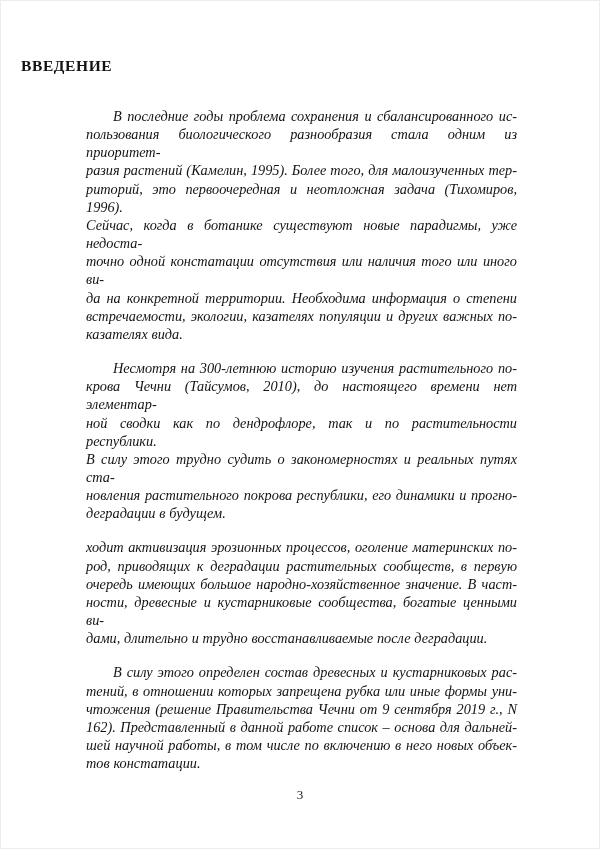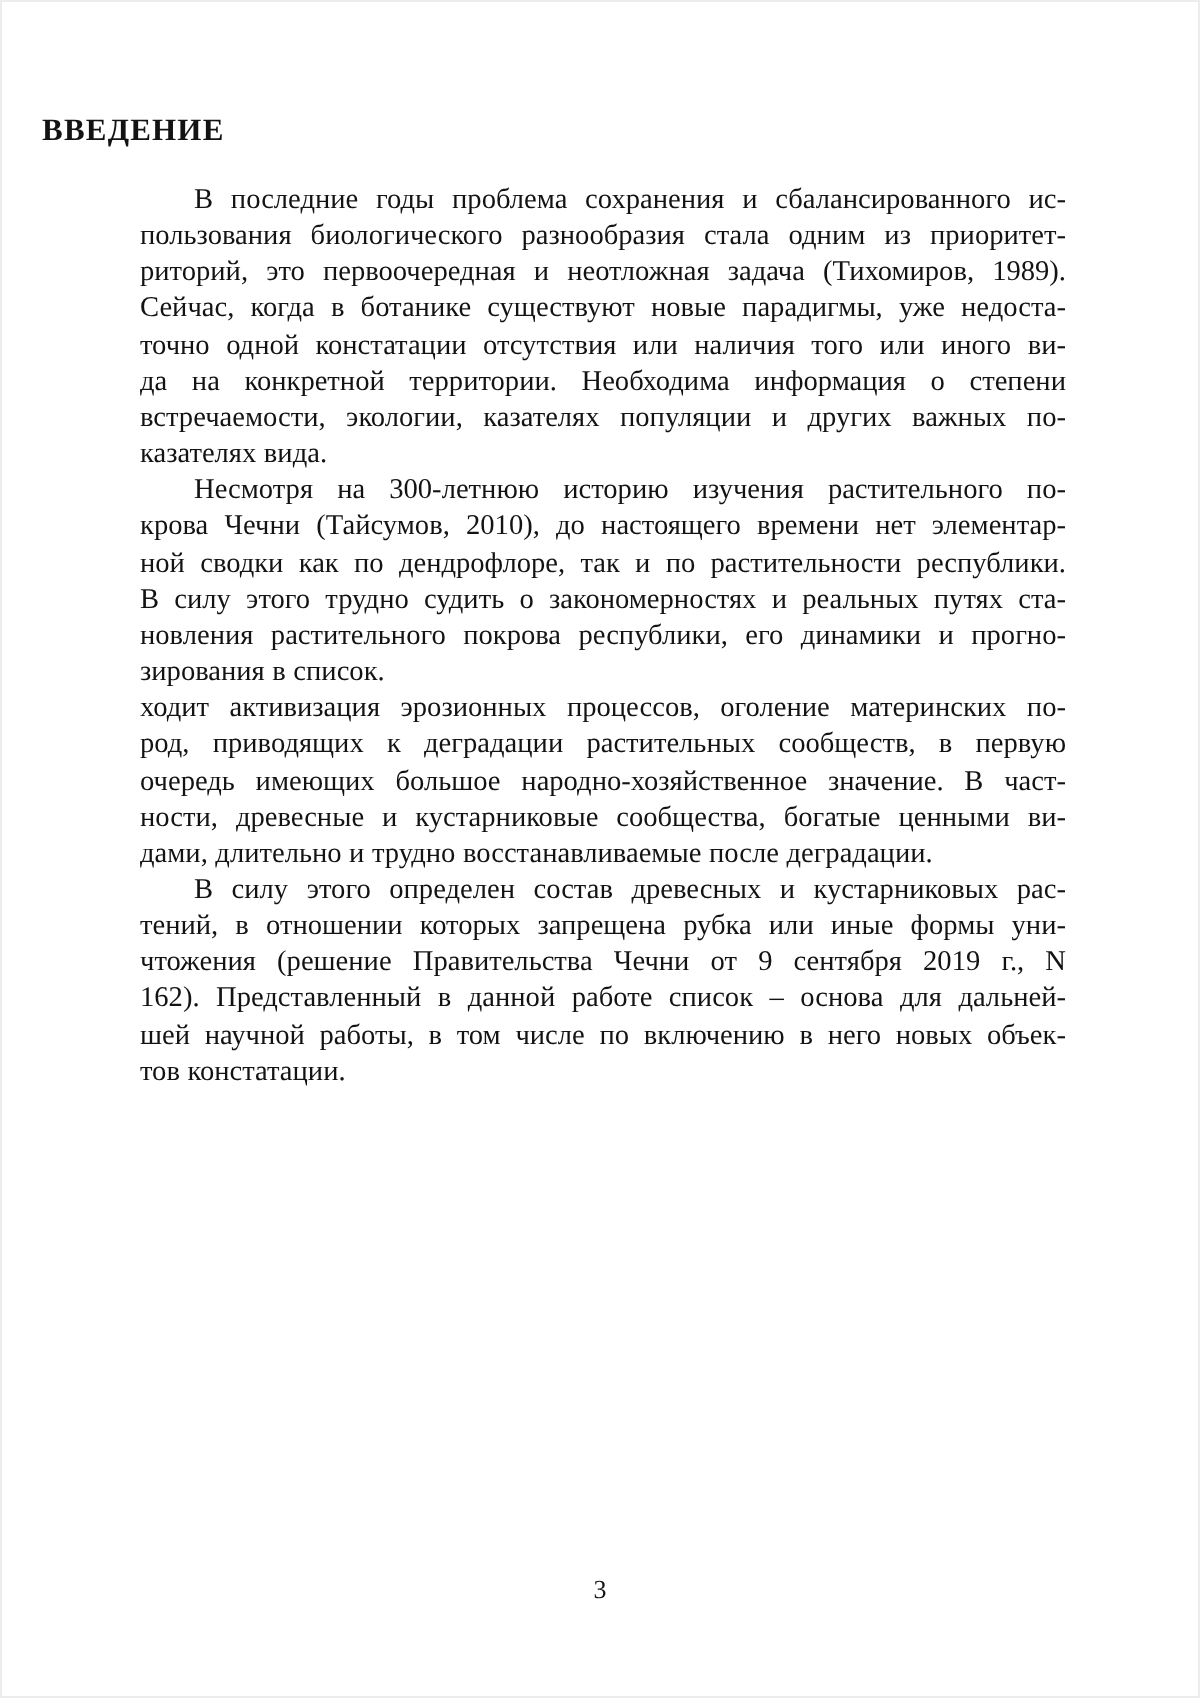--- a/index.html
+++ b/index.html
@@ -38,7 +38,8 @@
     line-height: 18.15px;
   }
   .paragraph {
-    margin: 0;
+    margin: 16px;
+    font-style: italic;
   }
   .line {
     text-align: justify;

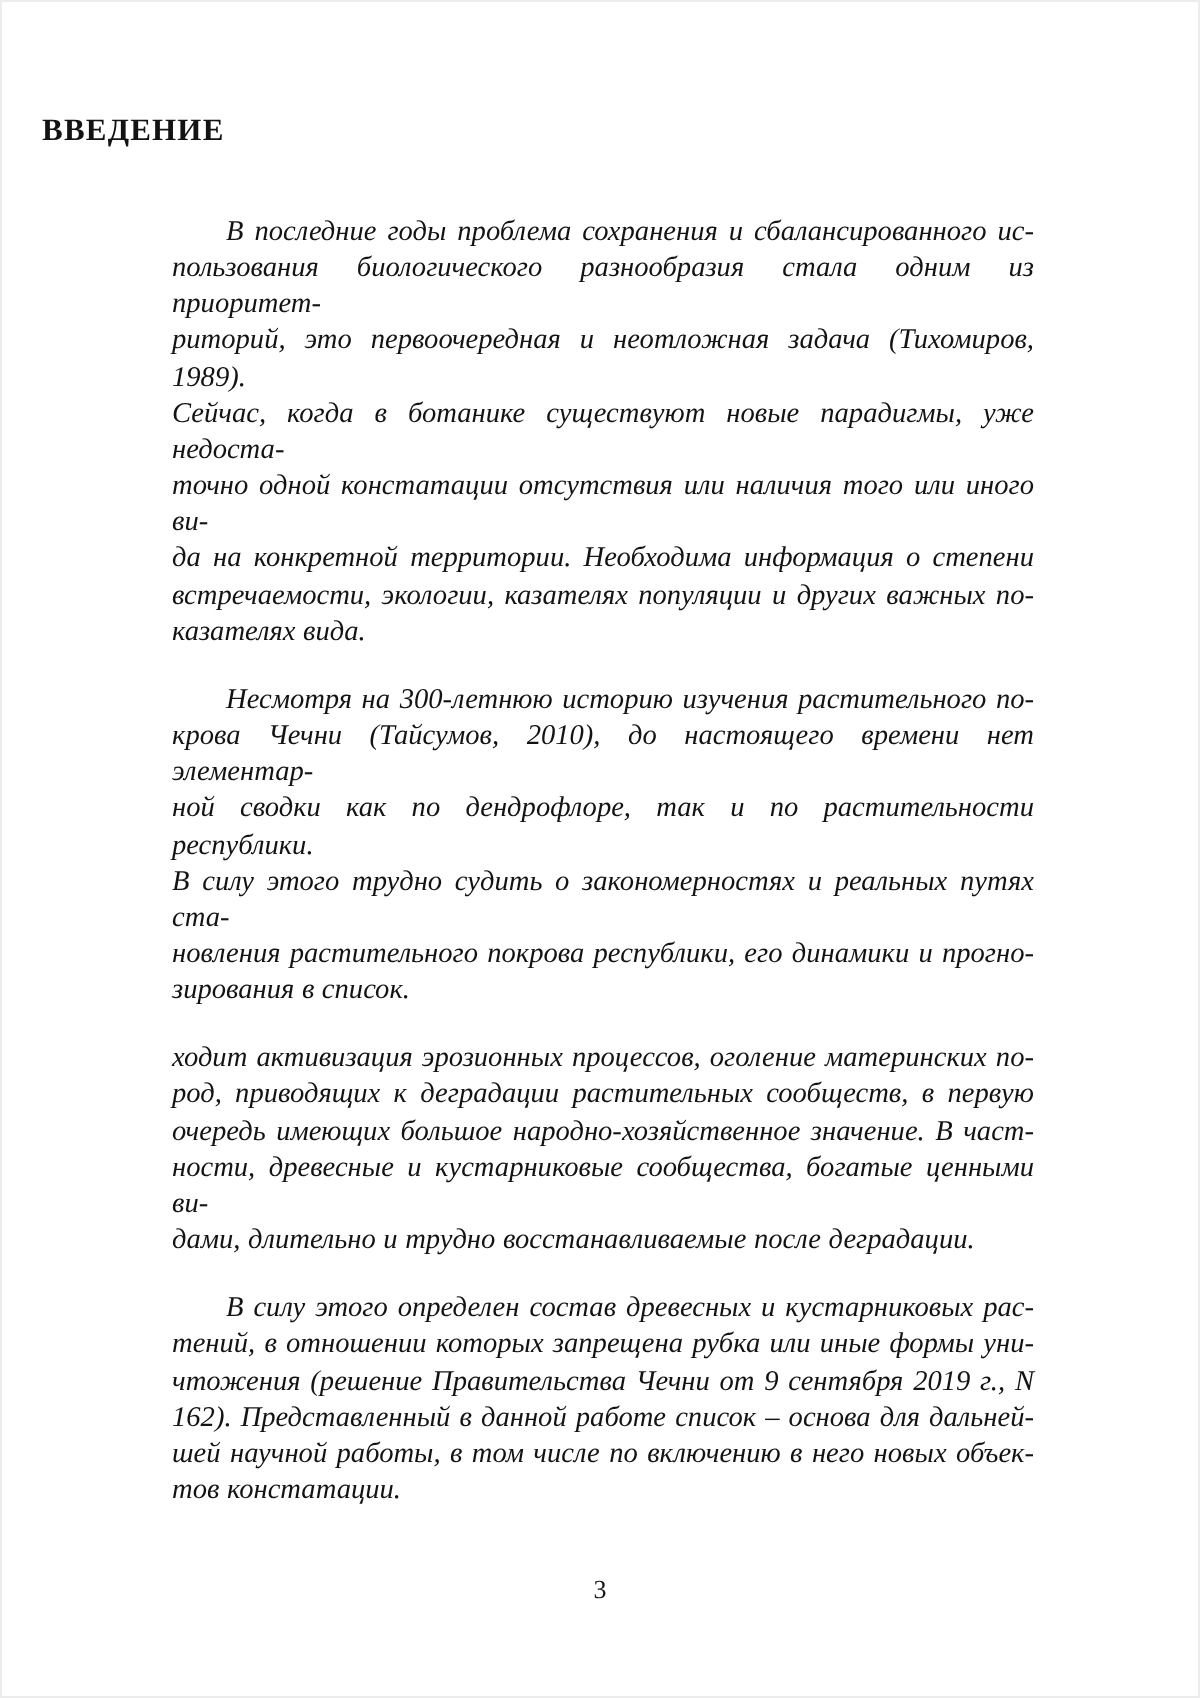--- a/index.html
+++ b/index.html
@@ -71,6 +71,7 @@
       <div class="paragraph">
         <div class="line first">В последние годы проблема сохранения и сбалансированного ис-</div>
         <div class="line">пользования биологического разнообразия стала одним из приоритет-</div>
+        <div class="line">разия растений (Камелин, 1995). Более того, для малоизученных тер-</div>
         <div class="line">риторий, это первоочередная и неотложная задача (Тихомиров, 1989).</div>
         <div class="line">Сейчас, когда в ботанике существуют новые парадигмы, уже недоста-</div>
         <div class="line">точно одной констатации отсутствия или наличия того или иного ви-</div>

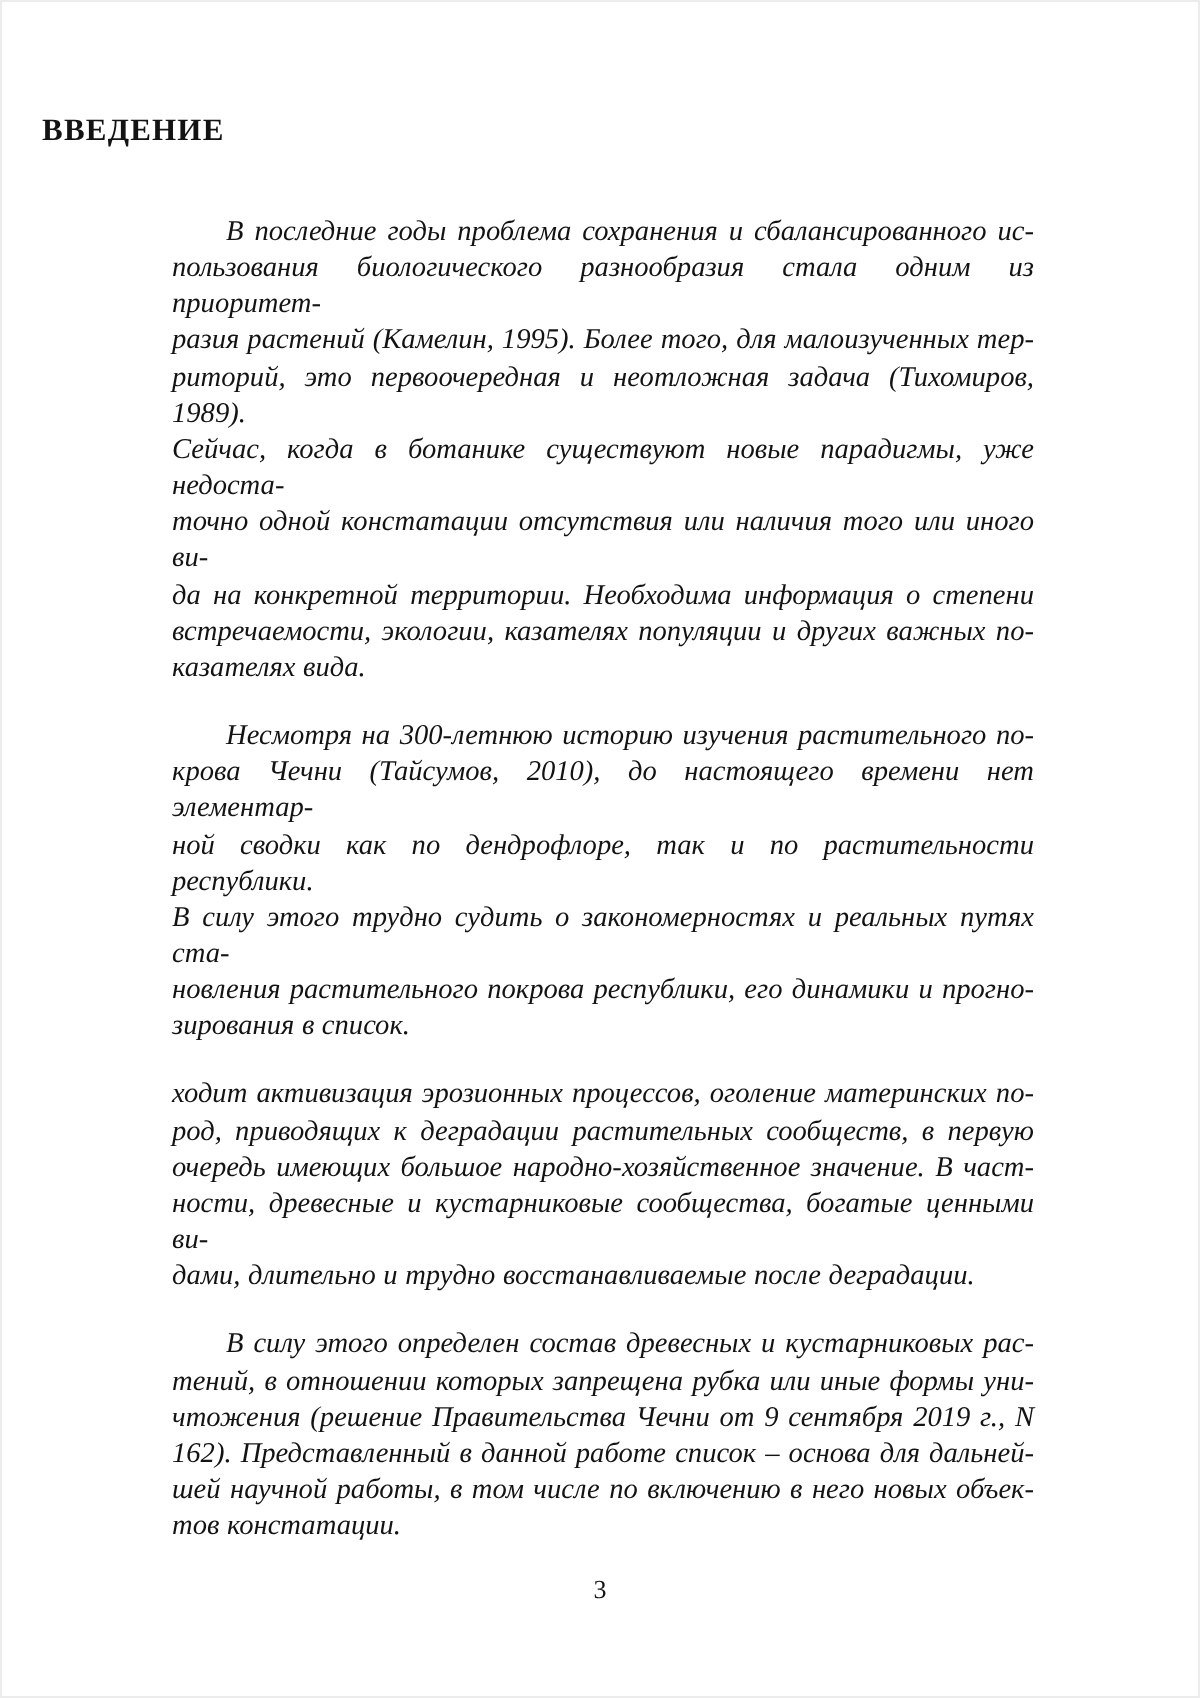--- a/index.html
+++ b/index.html
@@ -72,7 +72,7 @@
         <div class="line first">В последние годы проблема сохранения и сбалансированного ис-</div>
         <div class="line">пользования биологического разнообразия стала одним из приоритет-</div>
         <div class="line">разия растений (Камелин, 1995). Более того, для малоизученных тер-</div>
-        <div class="line">риторий, это первоочередная и неотложная задача (Тихомиров, 1989).</div>
+        <div class="line">риторий, это первоочередная и неотложная задача (Тихомиров, 1996).</div>
         <div class="line">Сейчас, когда в ботанике существуют новые парадигмы, уже недоста-</div>
         <div class="line">точно одной констатации отсутствия или наличия того или иного ви-</div>
         <div class="line">да на конкретной территории. Необходима информация о степени</div>

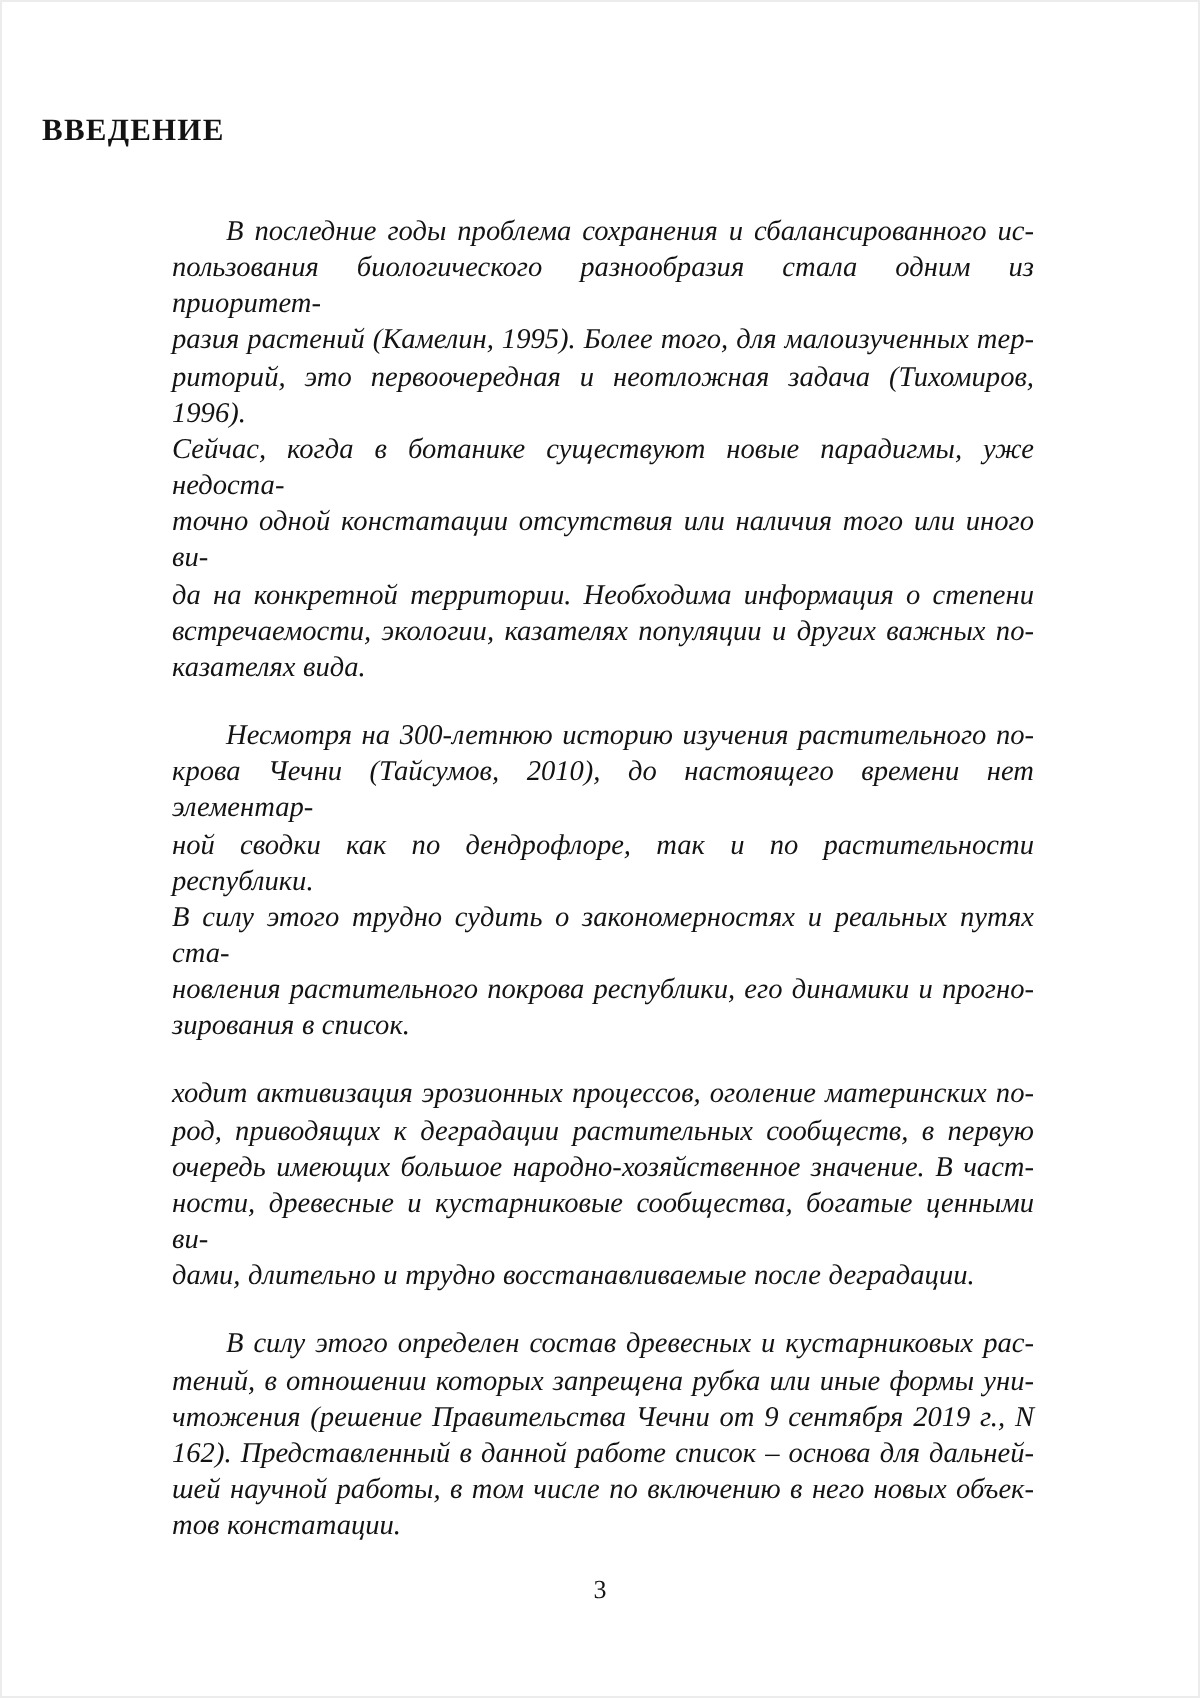--- a/index.html
+++ b/index.html
@@ -85,7 +85,7 @@
         <div class="line">ной сводки как по дендрофлоре, так и по растительности республики.</div>
         <div class="line">В силу этого трудно судить о закономерностях и реальных путях ста-</div>
         <div class="line">новления растительного покрова республики, его динамики и прогно-</div>
-        <div class="line last">зирования в список.</div>
+        <div class="line last">деградации в будущем.</div>
       </div>
       <div class="paragraph">
         <div class="line">ходит активизация эрозионных процессов, оголение материнских по-</div>

